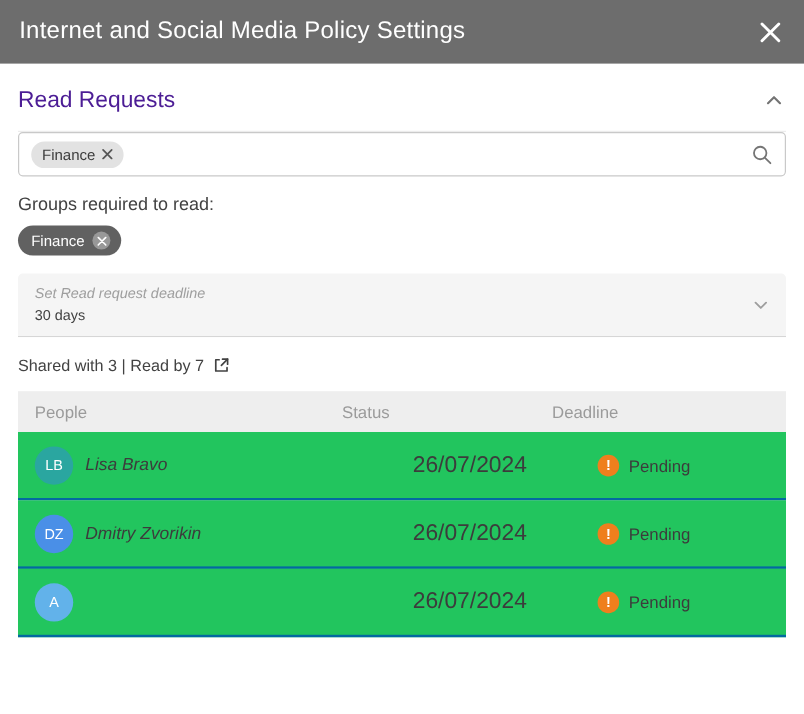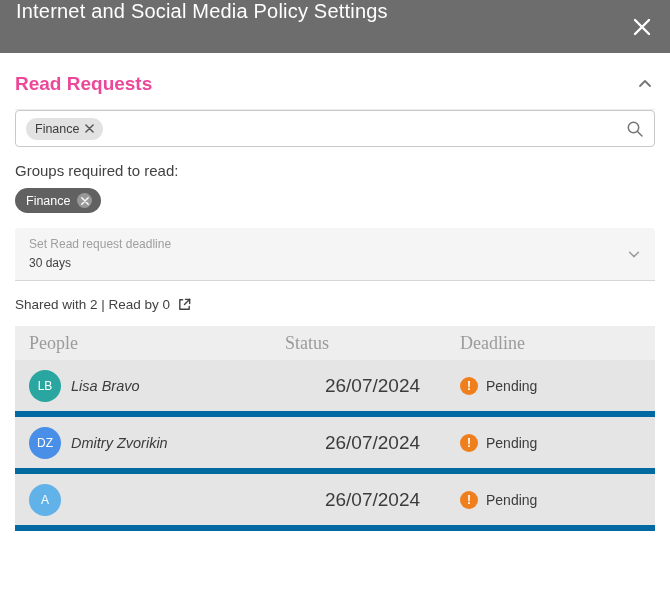--- a/index.html
+++ b/index.html
@@ -15,6 +15,7 @@
     background:#6d6d6d;
     color:#ffffff;
     display:flex;
+    align-items:center;
     justify-content:space-between;
     padding:0 18px 0 16px;
   }

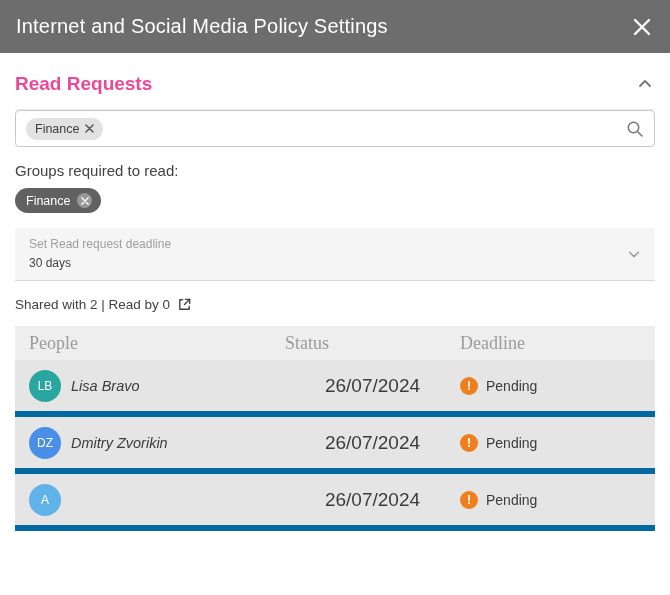--- a/index.html
+++ b/index.html
@@ -31,7 +31,7 @@
     padding:20px 2px 14px 0;
     border-bottom:1px solid #ececec;
   }
-  .section-title { font-size:19px; color:#ec4899; font-weight:700; }
+  .section-title { font-size:19px; color:#4c1d95; font-weight:400; }
   .chevron-btn { cursor:pointer; display:flex; align-items:center; color:#757575; }
 
   .description {

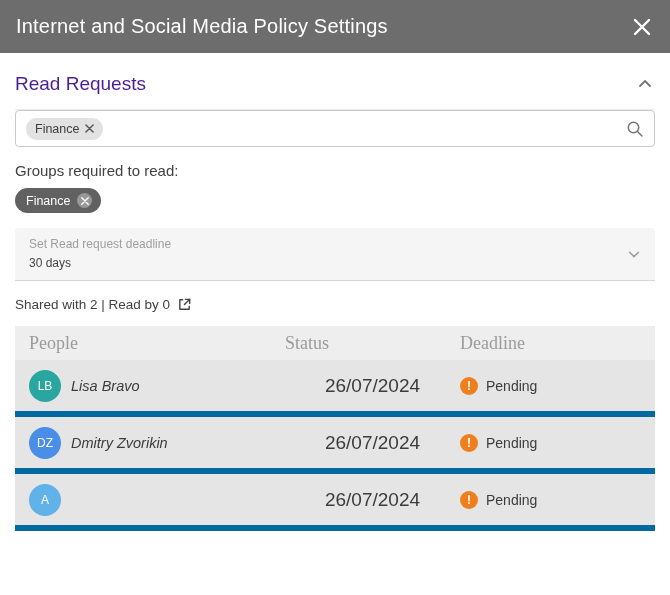--- a/index.html
+++ b/index.html
@@ -95,7 +95,7 @@
     position:relative;
     cursor:pointer;
   }
-  .deadline-label { font-size:12px; color:#9e9e9e; }
+  .deadline-label { font-size:12px; color:#9e9e9e;font-style:italic; }
   .deadline-value { font-size:12px; color:#424242; margin-top:5px; }
   .deadline-chevron {
     position:absolute;

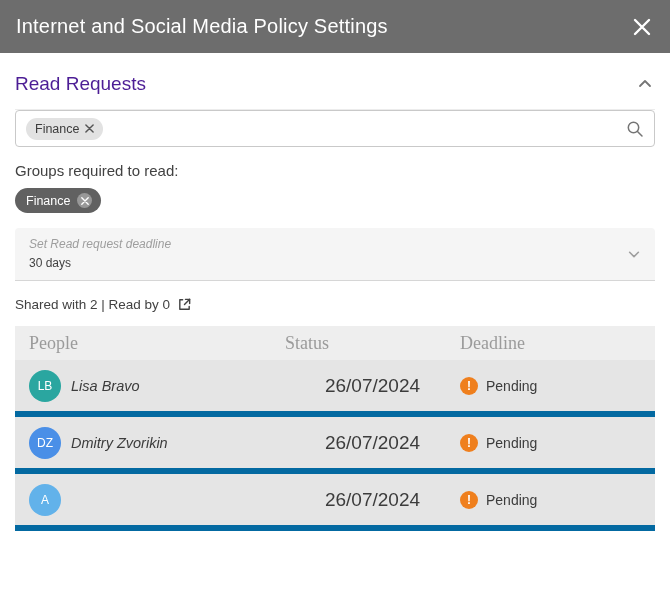--- a/index.html
+++ b/index.html
@@ -225,7 +225,7 @@
 
   
   <div class="shared-line">
-    <span>Shared with 2 | Read by 0</span>
+    <span>Shared with 3 | Read by 7</span>
     <span class="ext-link">
       <svg width="15" height="15" viewBox="0 0 16 16">
         <path d="M6 3 H3 V13 H13 V10" fill="none" stroke="#424242" stroke-width="1.5" stroke-linecap="round" stroke-linejoin="round"></path>

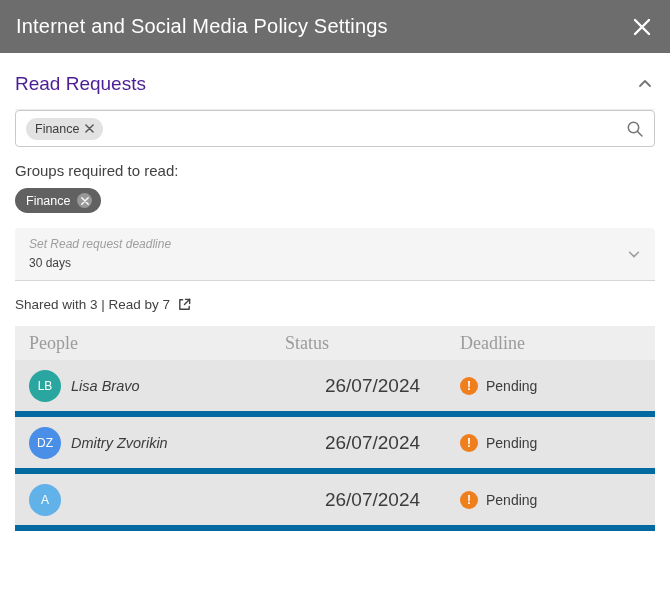--- a/index.html
+++ b/index.html
@@ -125,9 +125,8 @@
   .t-head {
     background:#eeeeee;
     color:#9b9b9b;
-    font-size:18px;
+    font-size:14px;
     height:34px;
-    font-family:Liberation Serif, serif;
   }
   .t-body-row {
     background:#e5e5e5;

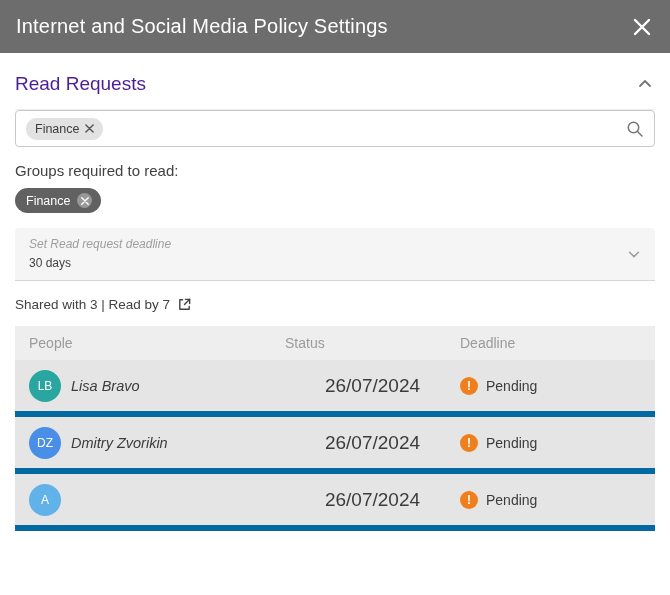--- a/index.html
+++ b/index.html
@@ -129,9 +129,10 @@
     height:34px;
   }
   .t-body-row {
-    background:#e5e5e5;
+    background:#22c55e;
     height:57px;
-    border-bottom:6px solid #0369a1;
+    border-bottom:2px solid #0369a1;
+    gap:19px;
   }
   .person-cell { display:flex; align-items:center; gap:10px; }
   .avatar {

